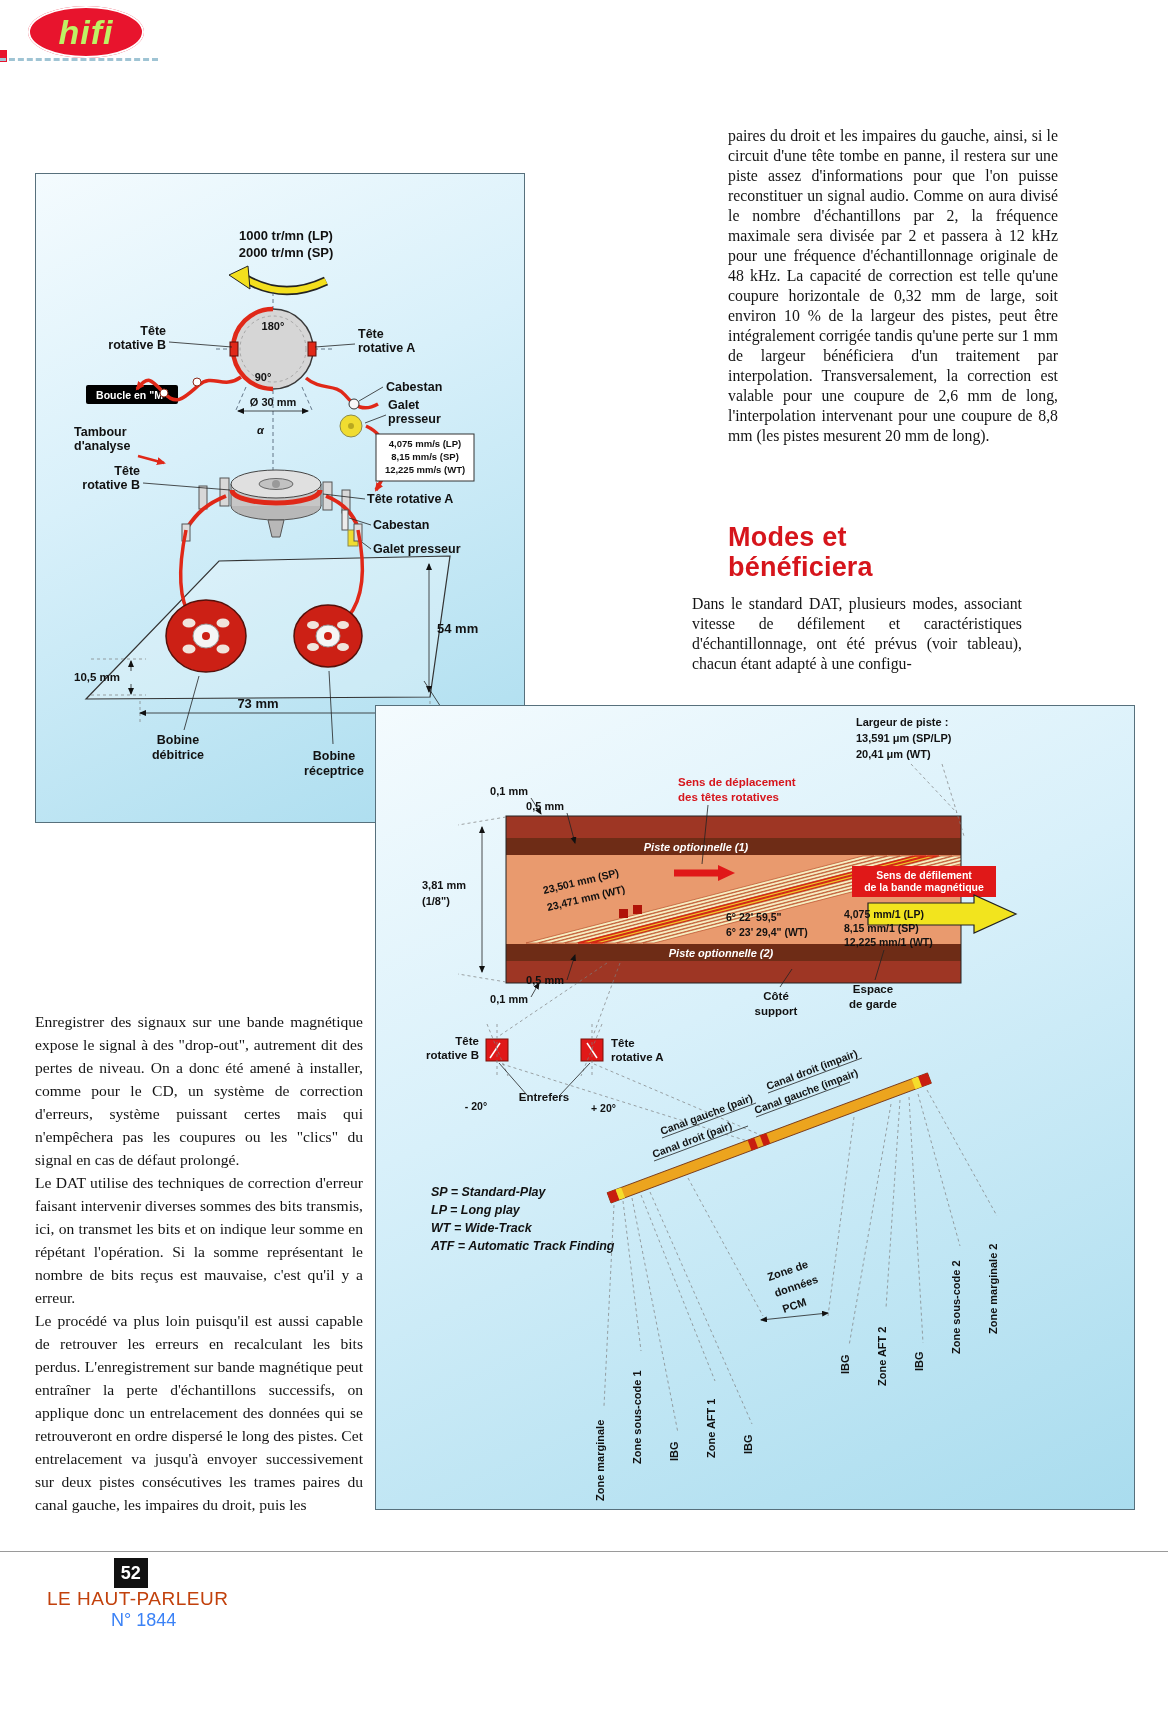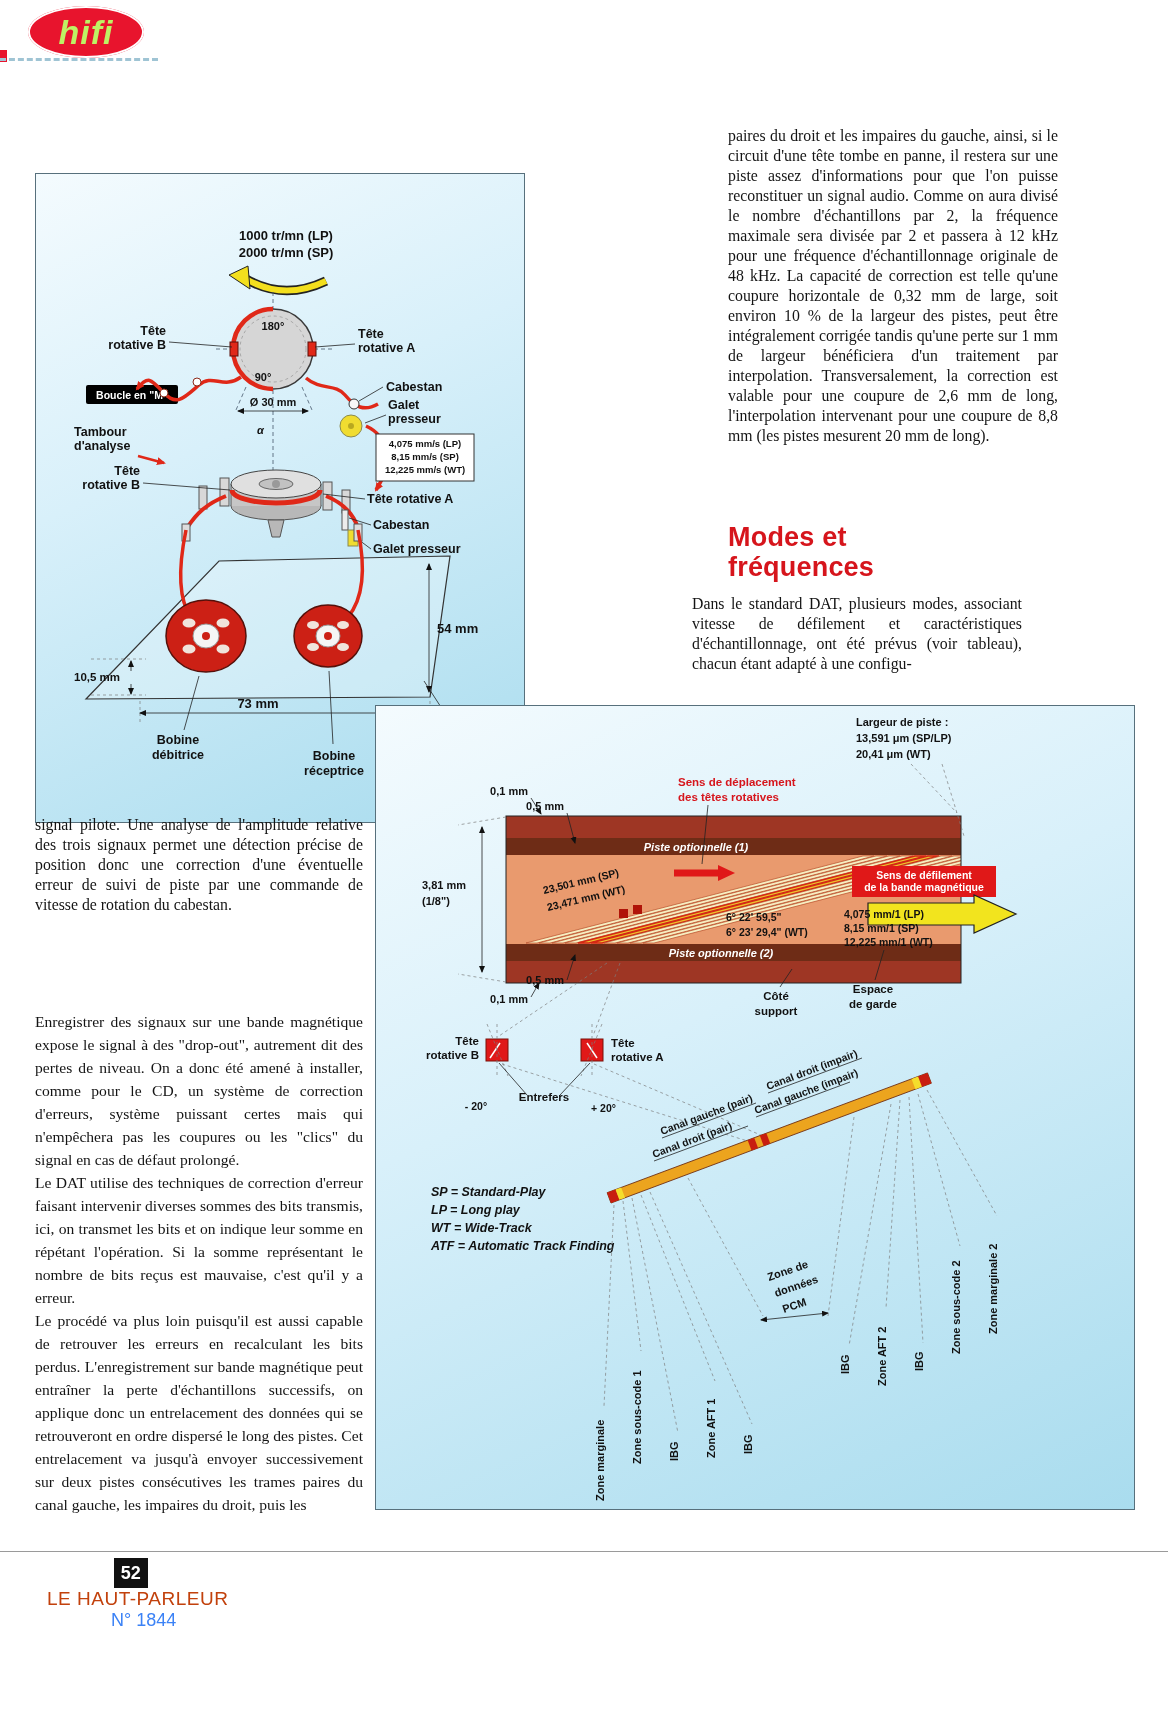--- a/index.html
+++ b/index.html
@@ -234,7 +234,7 @@
     <p>paires du droit et les impaires du gauche, ainsi, si le circuit d'une tête tombe en panne, il restera sur une piste assez d'informations pour que l'on puisse reconstituer un signal audio. Comme on aura divisé le nombre d'échantillons par 2, la fréquence maximale sera divisée par 2 et passera à 12 kHz pour une fréquence d'échantillonnage originale de 48 kHz. La capacité de correction est telle qu'une coupure horizontale de 0,32 mm de large, soit environ 10 % de la largeur des pistes, peut être intégralement corrigée tandis qu'une perte sur 1 mm de largeur bénéficiera d'un traitement par interpolation. Transversalement, la correction est valable pour une coupure de 2,6 mm de long, l'interpolation intervenant pour une coupure de 8,8 mm (les pistes mesurent 20 mm de long).</p>
   </div>
   <h2 class="h-red" style="left:728px; top:522px; width:330px;">Modes et
-fréquences</h2>
+bénéficiera</h2>
   <div class="col" style="left:692px; top:594px; width:330px;">
     <p>Dans le standard DAT, plusieurs modes, associant vitesse de défilement et caractéristiques d'échantillonnage, ont été prévus (voir tableau), chacun étant adapté à une configu-</p>
   </div>

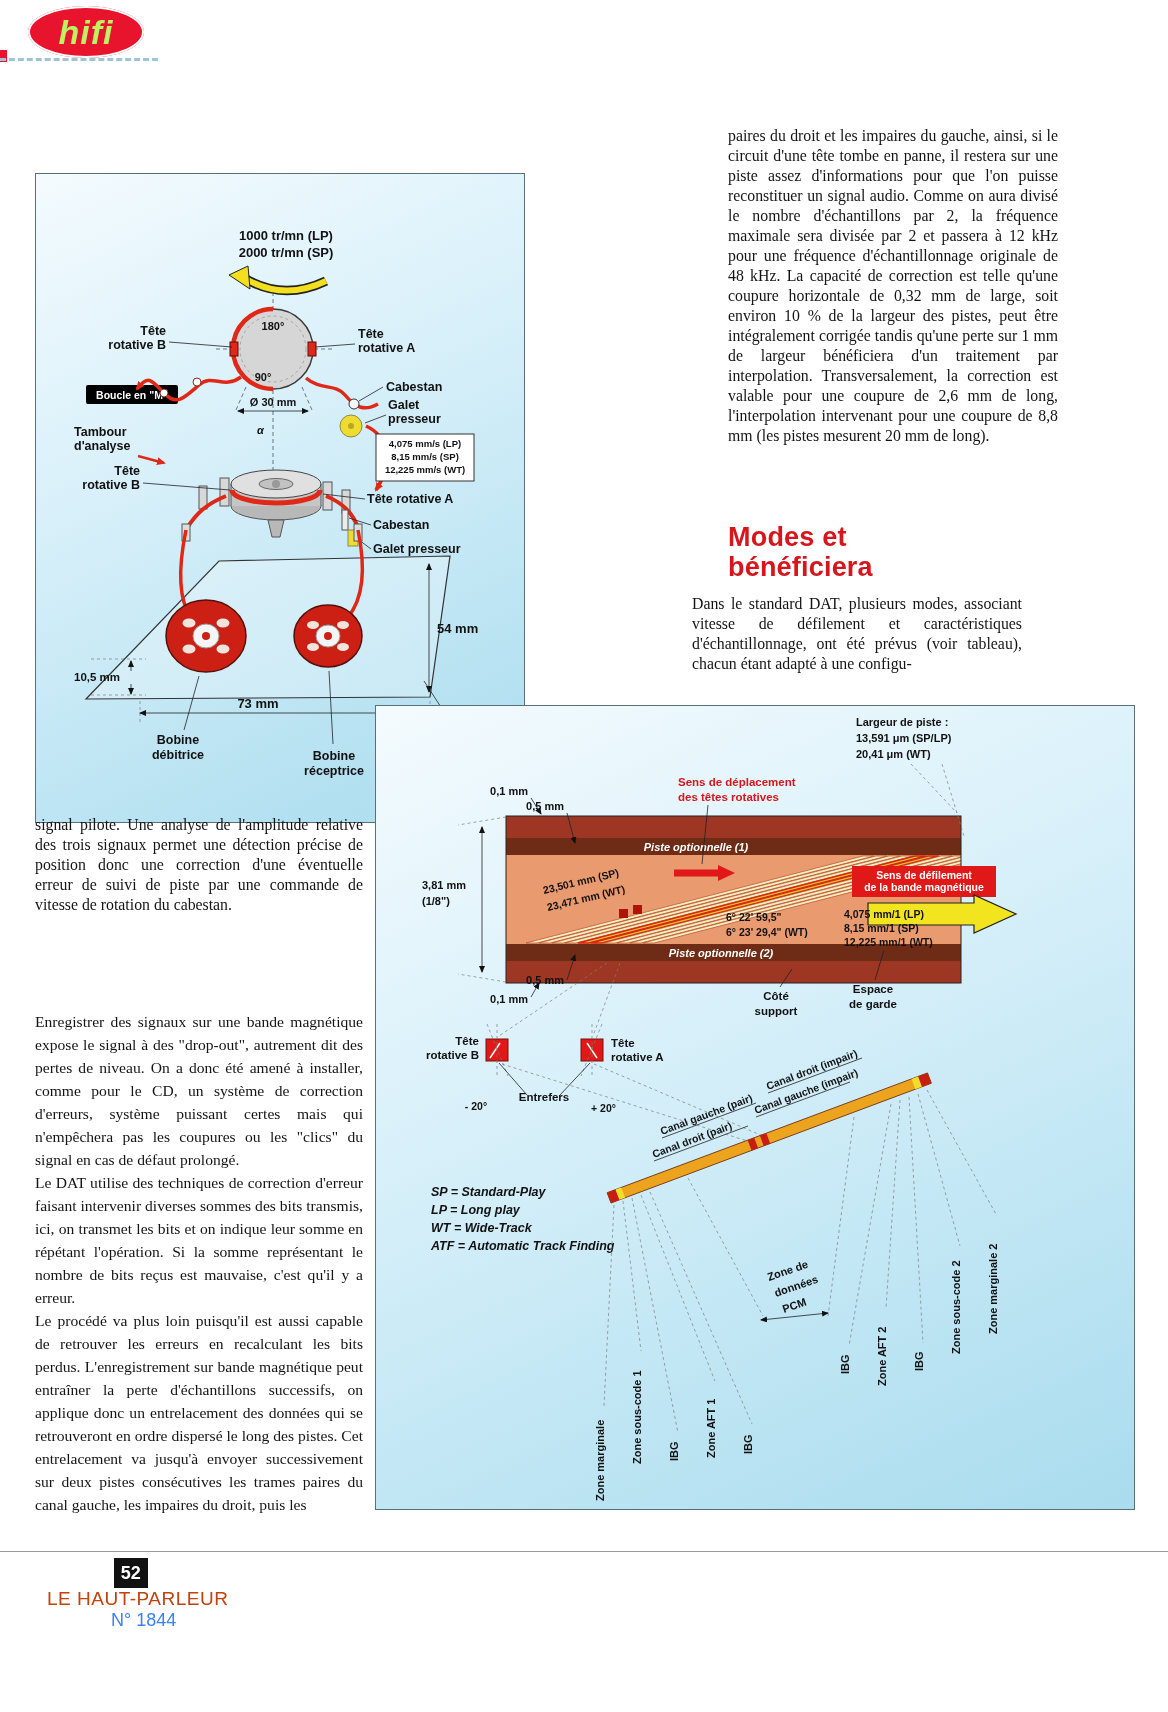--- a/index.html
+++ b/index.html
@@ -239,9 +239,6 @@
     <p>Dans le standard DAT, plusieurs modes, associant vitesse de défilement et caractéristiques d'échantillonnage, ont été prévus (voir tableau), chacun étant adapté à une configu-</p>
   </div>
 
-  <div class="col" style="left:35px; top:815px; width:328px;">
-    <p>signal pilote. Une analyse de l'amplitude relative des trois signaux permet une détection précise de position donc une correction d'une éventuelle erreur de suivi de piste par une commande de vitesse de rotation du cabestan.</p>
-  </div>
   <div class="col" style="left:35px; top:1010px; width:328px; font-size:15.6px; line-height:23px;">
     <p>Enregistrer des signaux sur une bande magnétique expose le signal à des "drop-out", autrement dit des pertes de niveau. On a donc été amené à installer, comme pour le CD, un système de correction d'erreurs, système puissant certes mais qui n'empêchera pas les coupures ou les "clics" du signal en cas de défaut prolongé.</p>
     <p>Le DAT utilise des techniques de correction d'erreur faisant intervenir diverses sommes des bits transmis, ici, on transmet les bits et on indique leur somme en répétant l'opération. Si la somme représentant le nombre de bits reçus est mauvaise, c'est qu'il y a erreur.</p>

